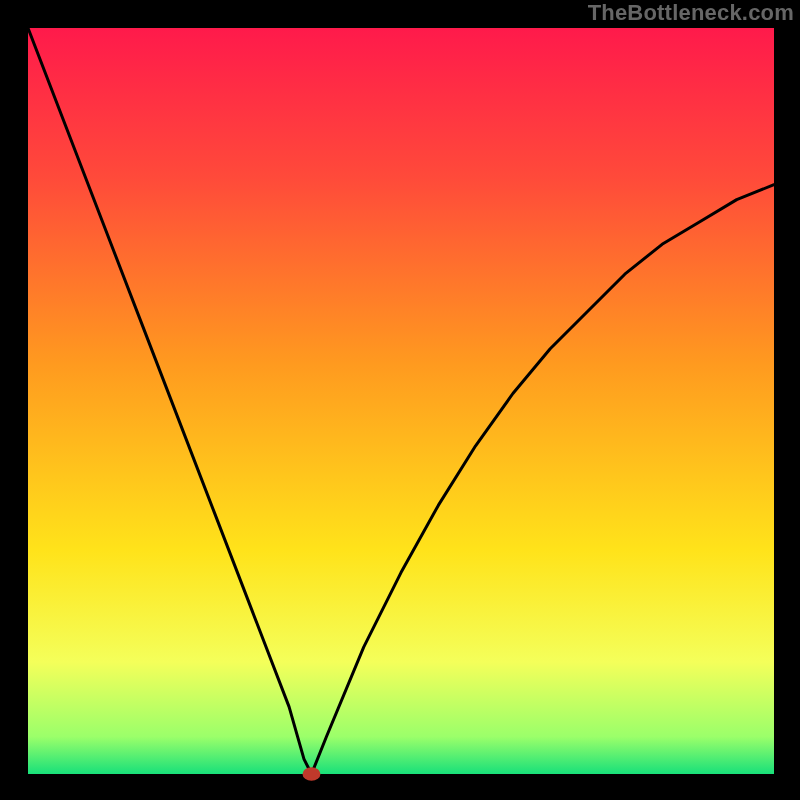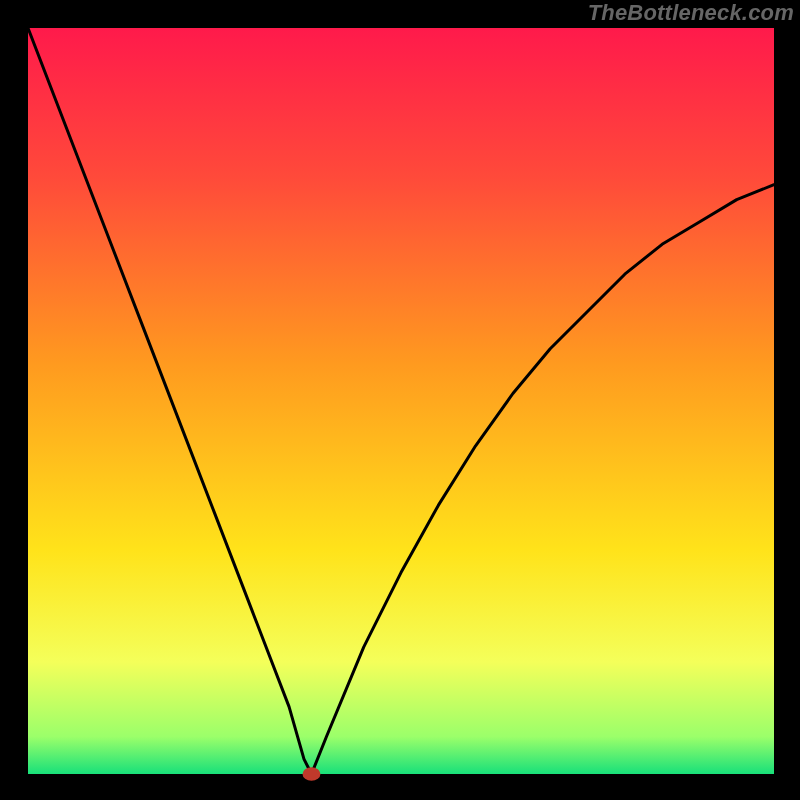--- a/index.html
+++ b/index.html
@@ -16,7 +16,6 @@
     width: 800px;
     height: 692px;
     background: #000;
-    font-style: italic;
   }
   .attribution {
     position: absolute;

